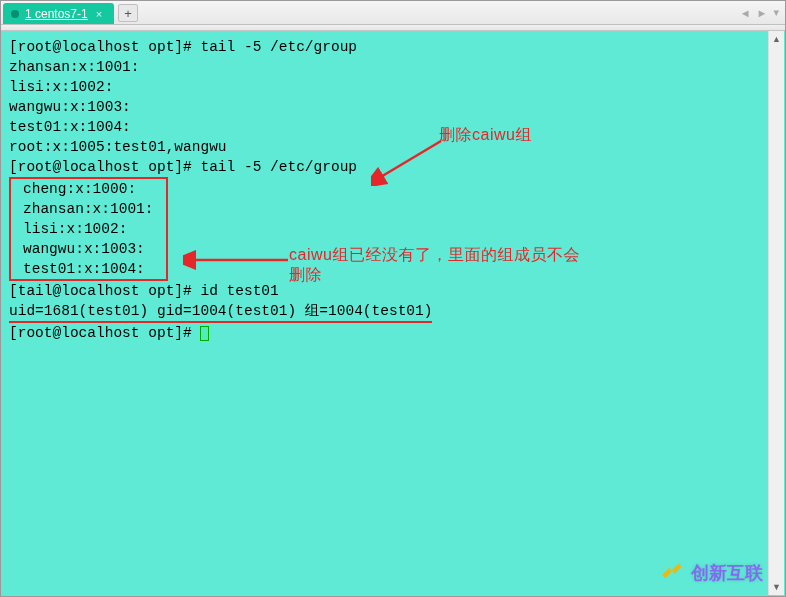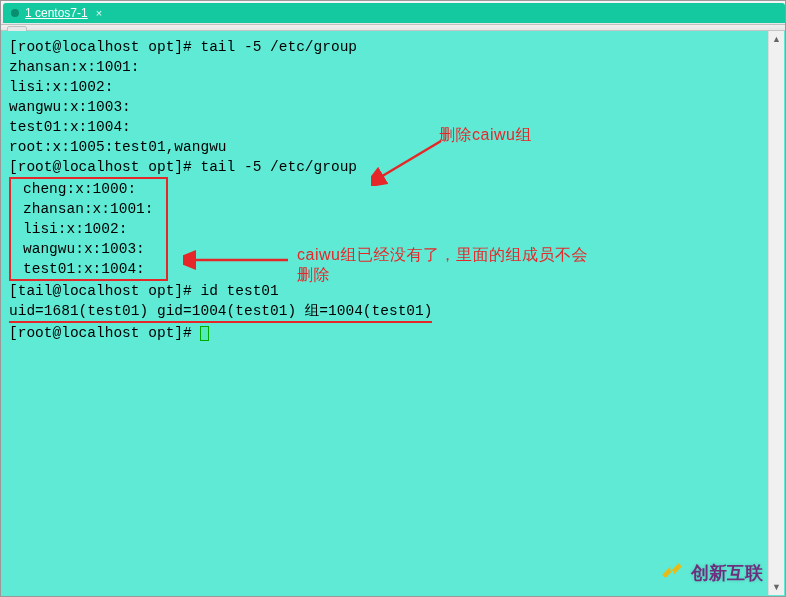--- a/index.html
+++ b/index.html
@@ -19,7 +19,6 @@
       display: flex;
       align-items: stretch;
       padding-left: 2px;
-      flex-direction: column;
     }
     .tab {
       background: #14c8a0;

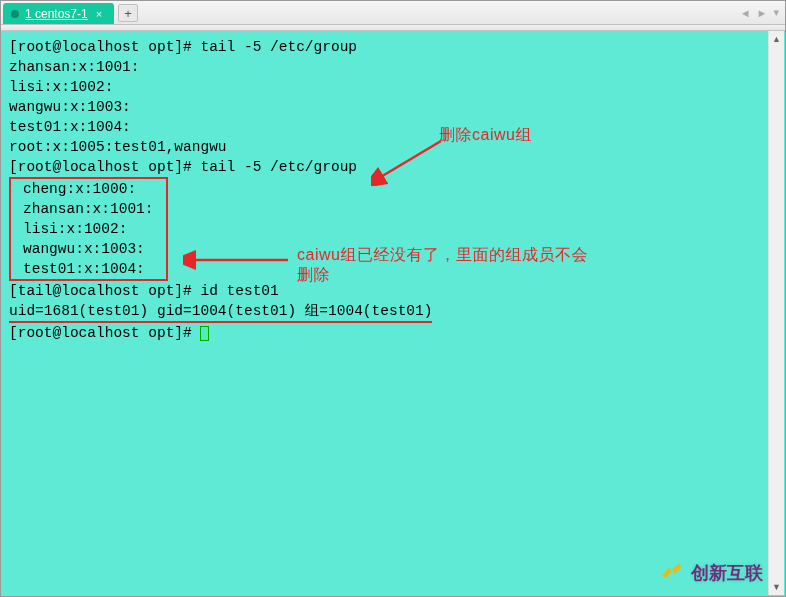--- a/index.html
+++ b/index.html
@@ -209,7 +209,7 @@
       </defs>
     <line x1="105" y1="13" x2="8" y2="13" stroke="#e62729" stroke-width="2.5" marker-end="url(#ah2)"></line>
   </svg>
-  <div class="annotation" style="left:296px; top:214px;">
+  <div class="annotation" style="left:288px; top:214px;">
     <div class="red-text">caiwu组已经没有了，里面的组成员不会</div>
     <div class="red-text">删除</div>
   </div>

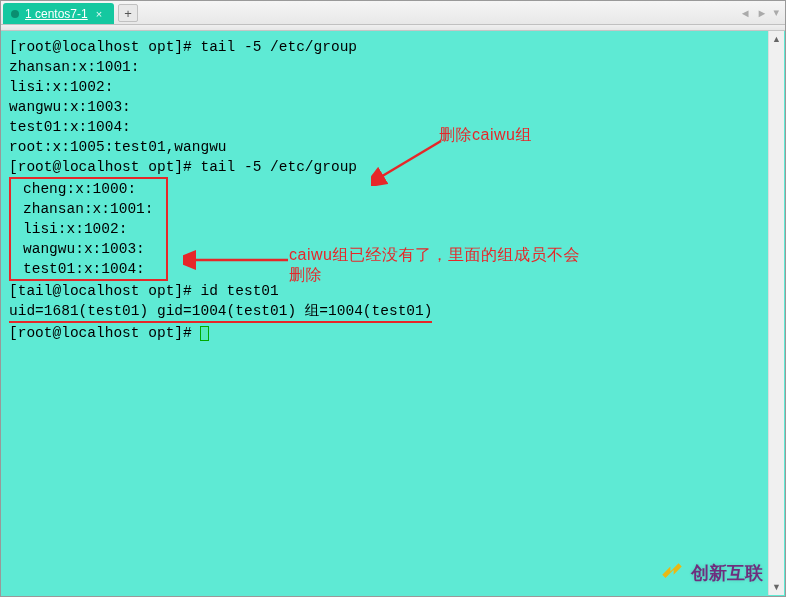--- a/index.html
+++ b/index.html
@@ -139,7 +139,7 @@
       gap: 6px;
       font-family: "Microsoft YaHei", Arial, sans-serif;
       font-size: 18px;
-      color: #701a75;
+      color: #8b5cf6;
       font-weight: bold;
       text-shadow: 0 0 4px rgba(0,0,0,0.15);
       opacity: 0.9;

